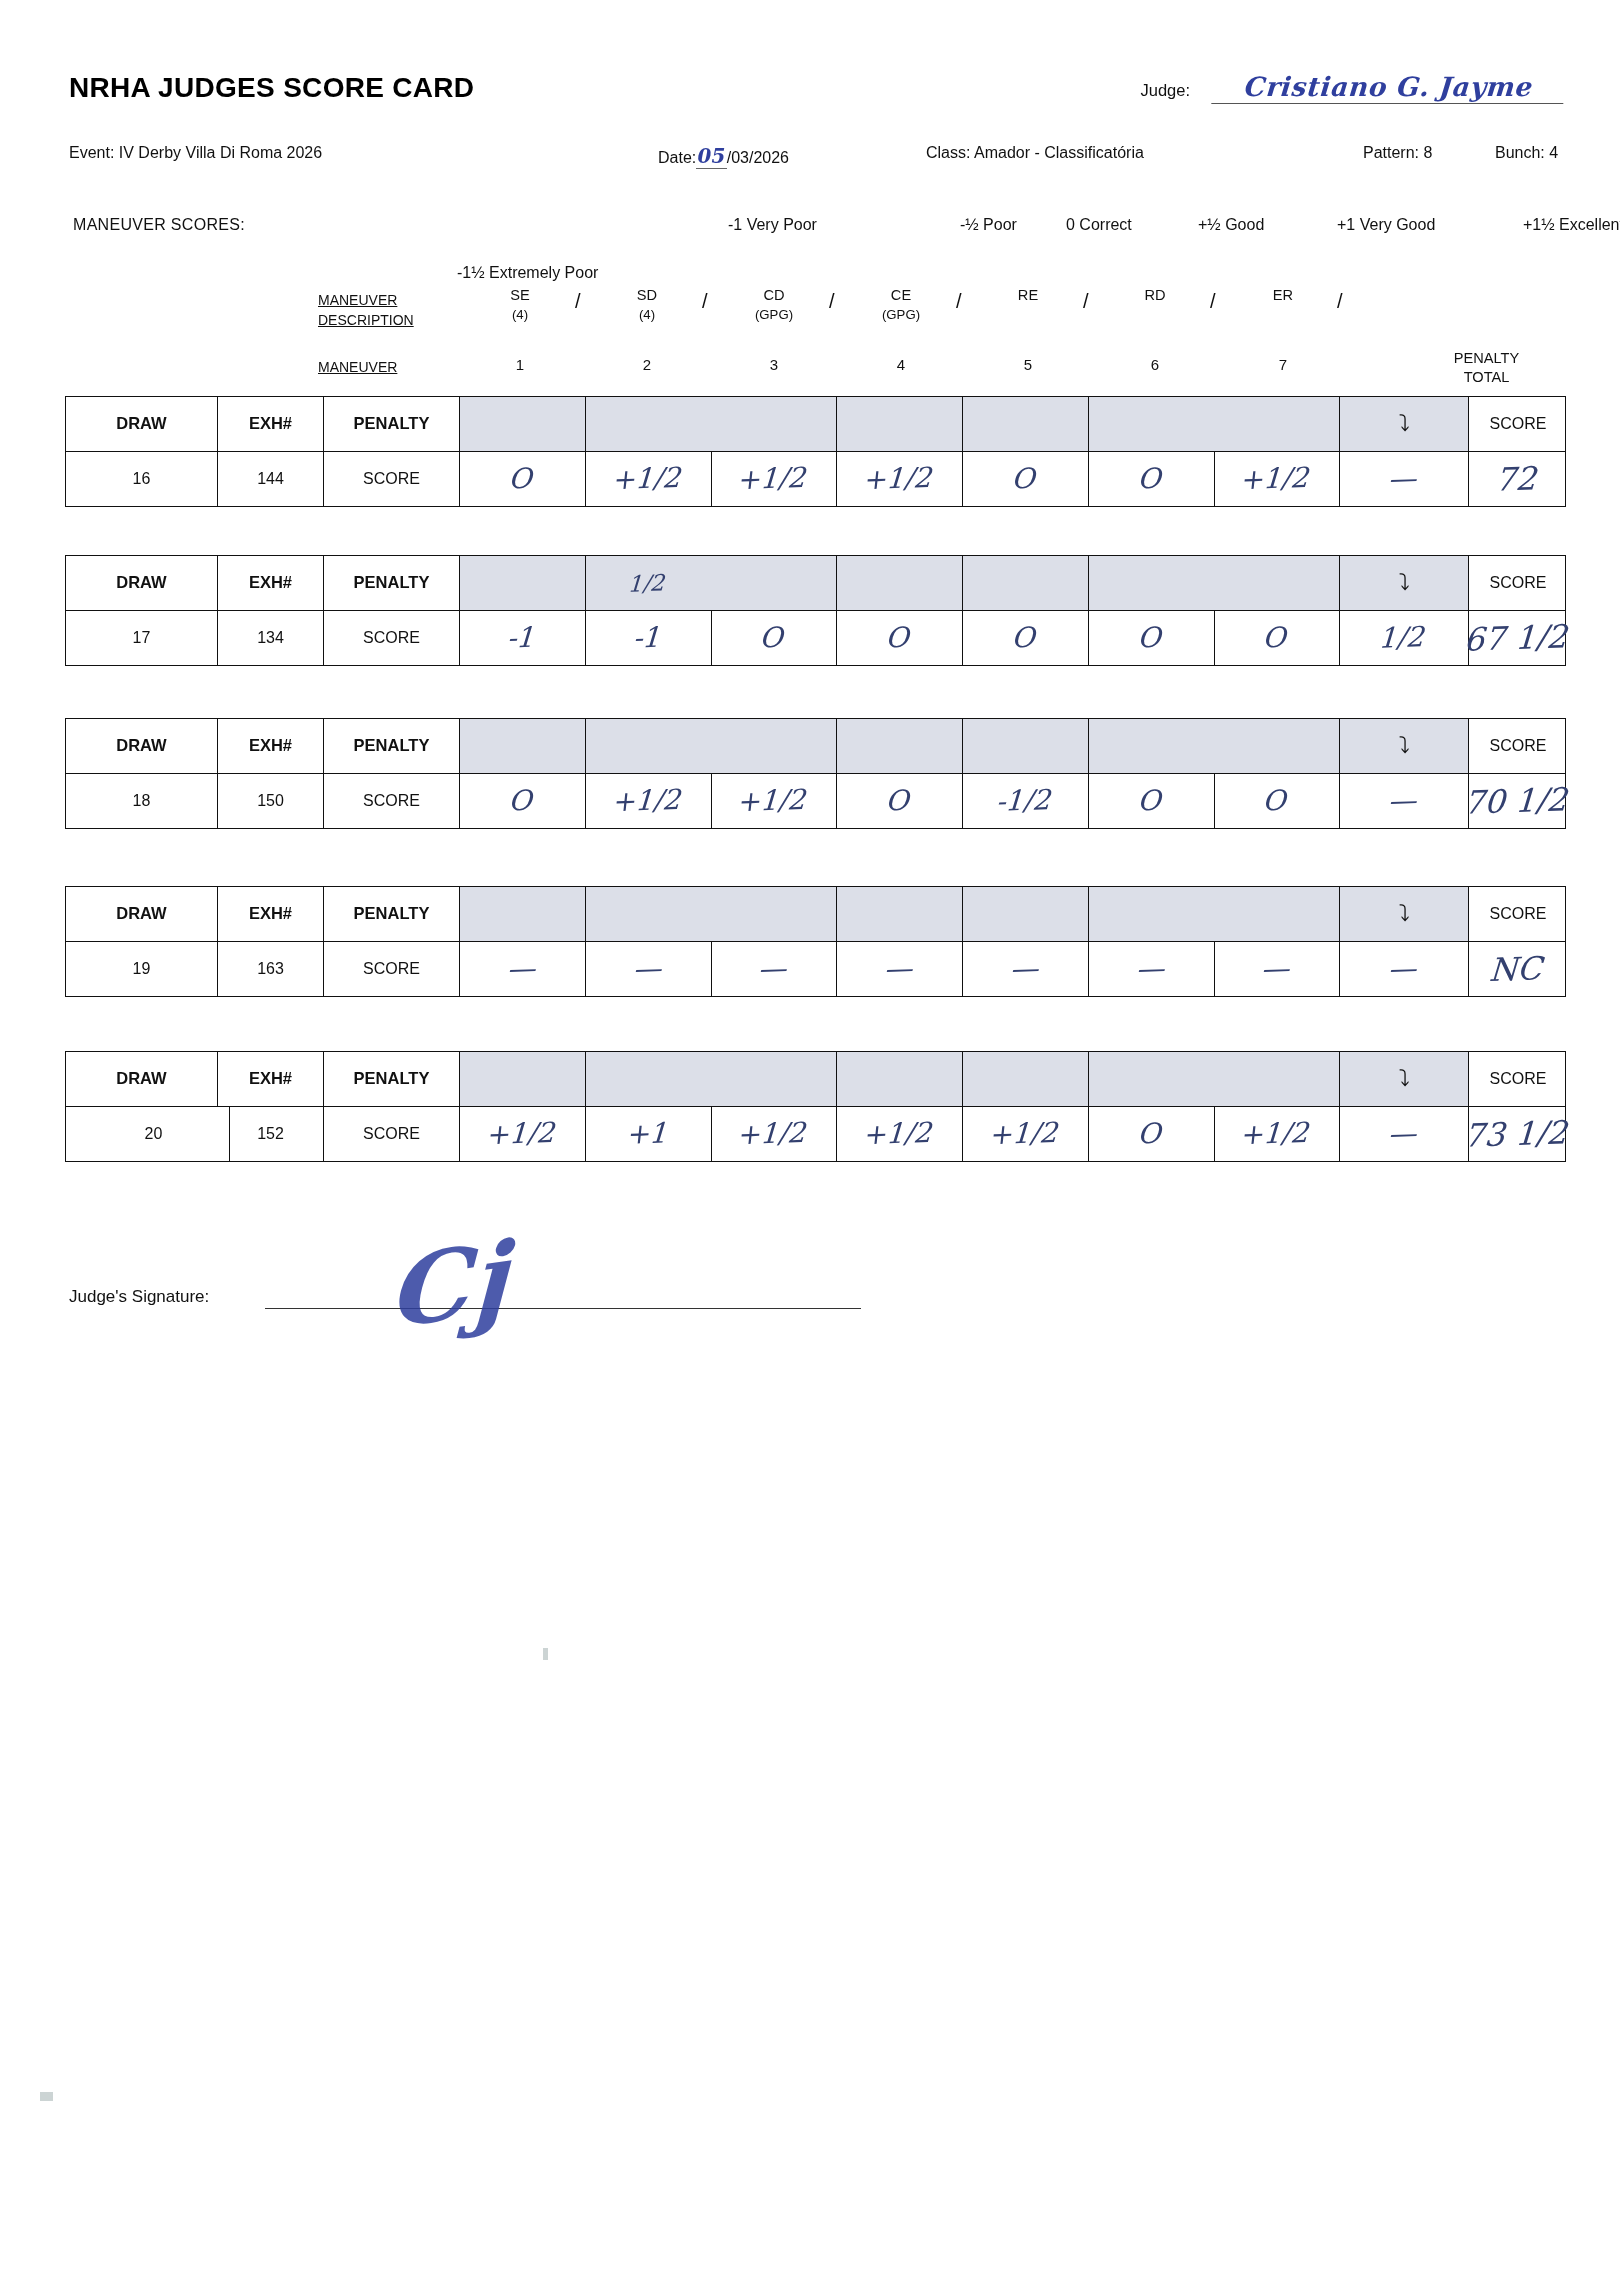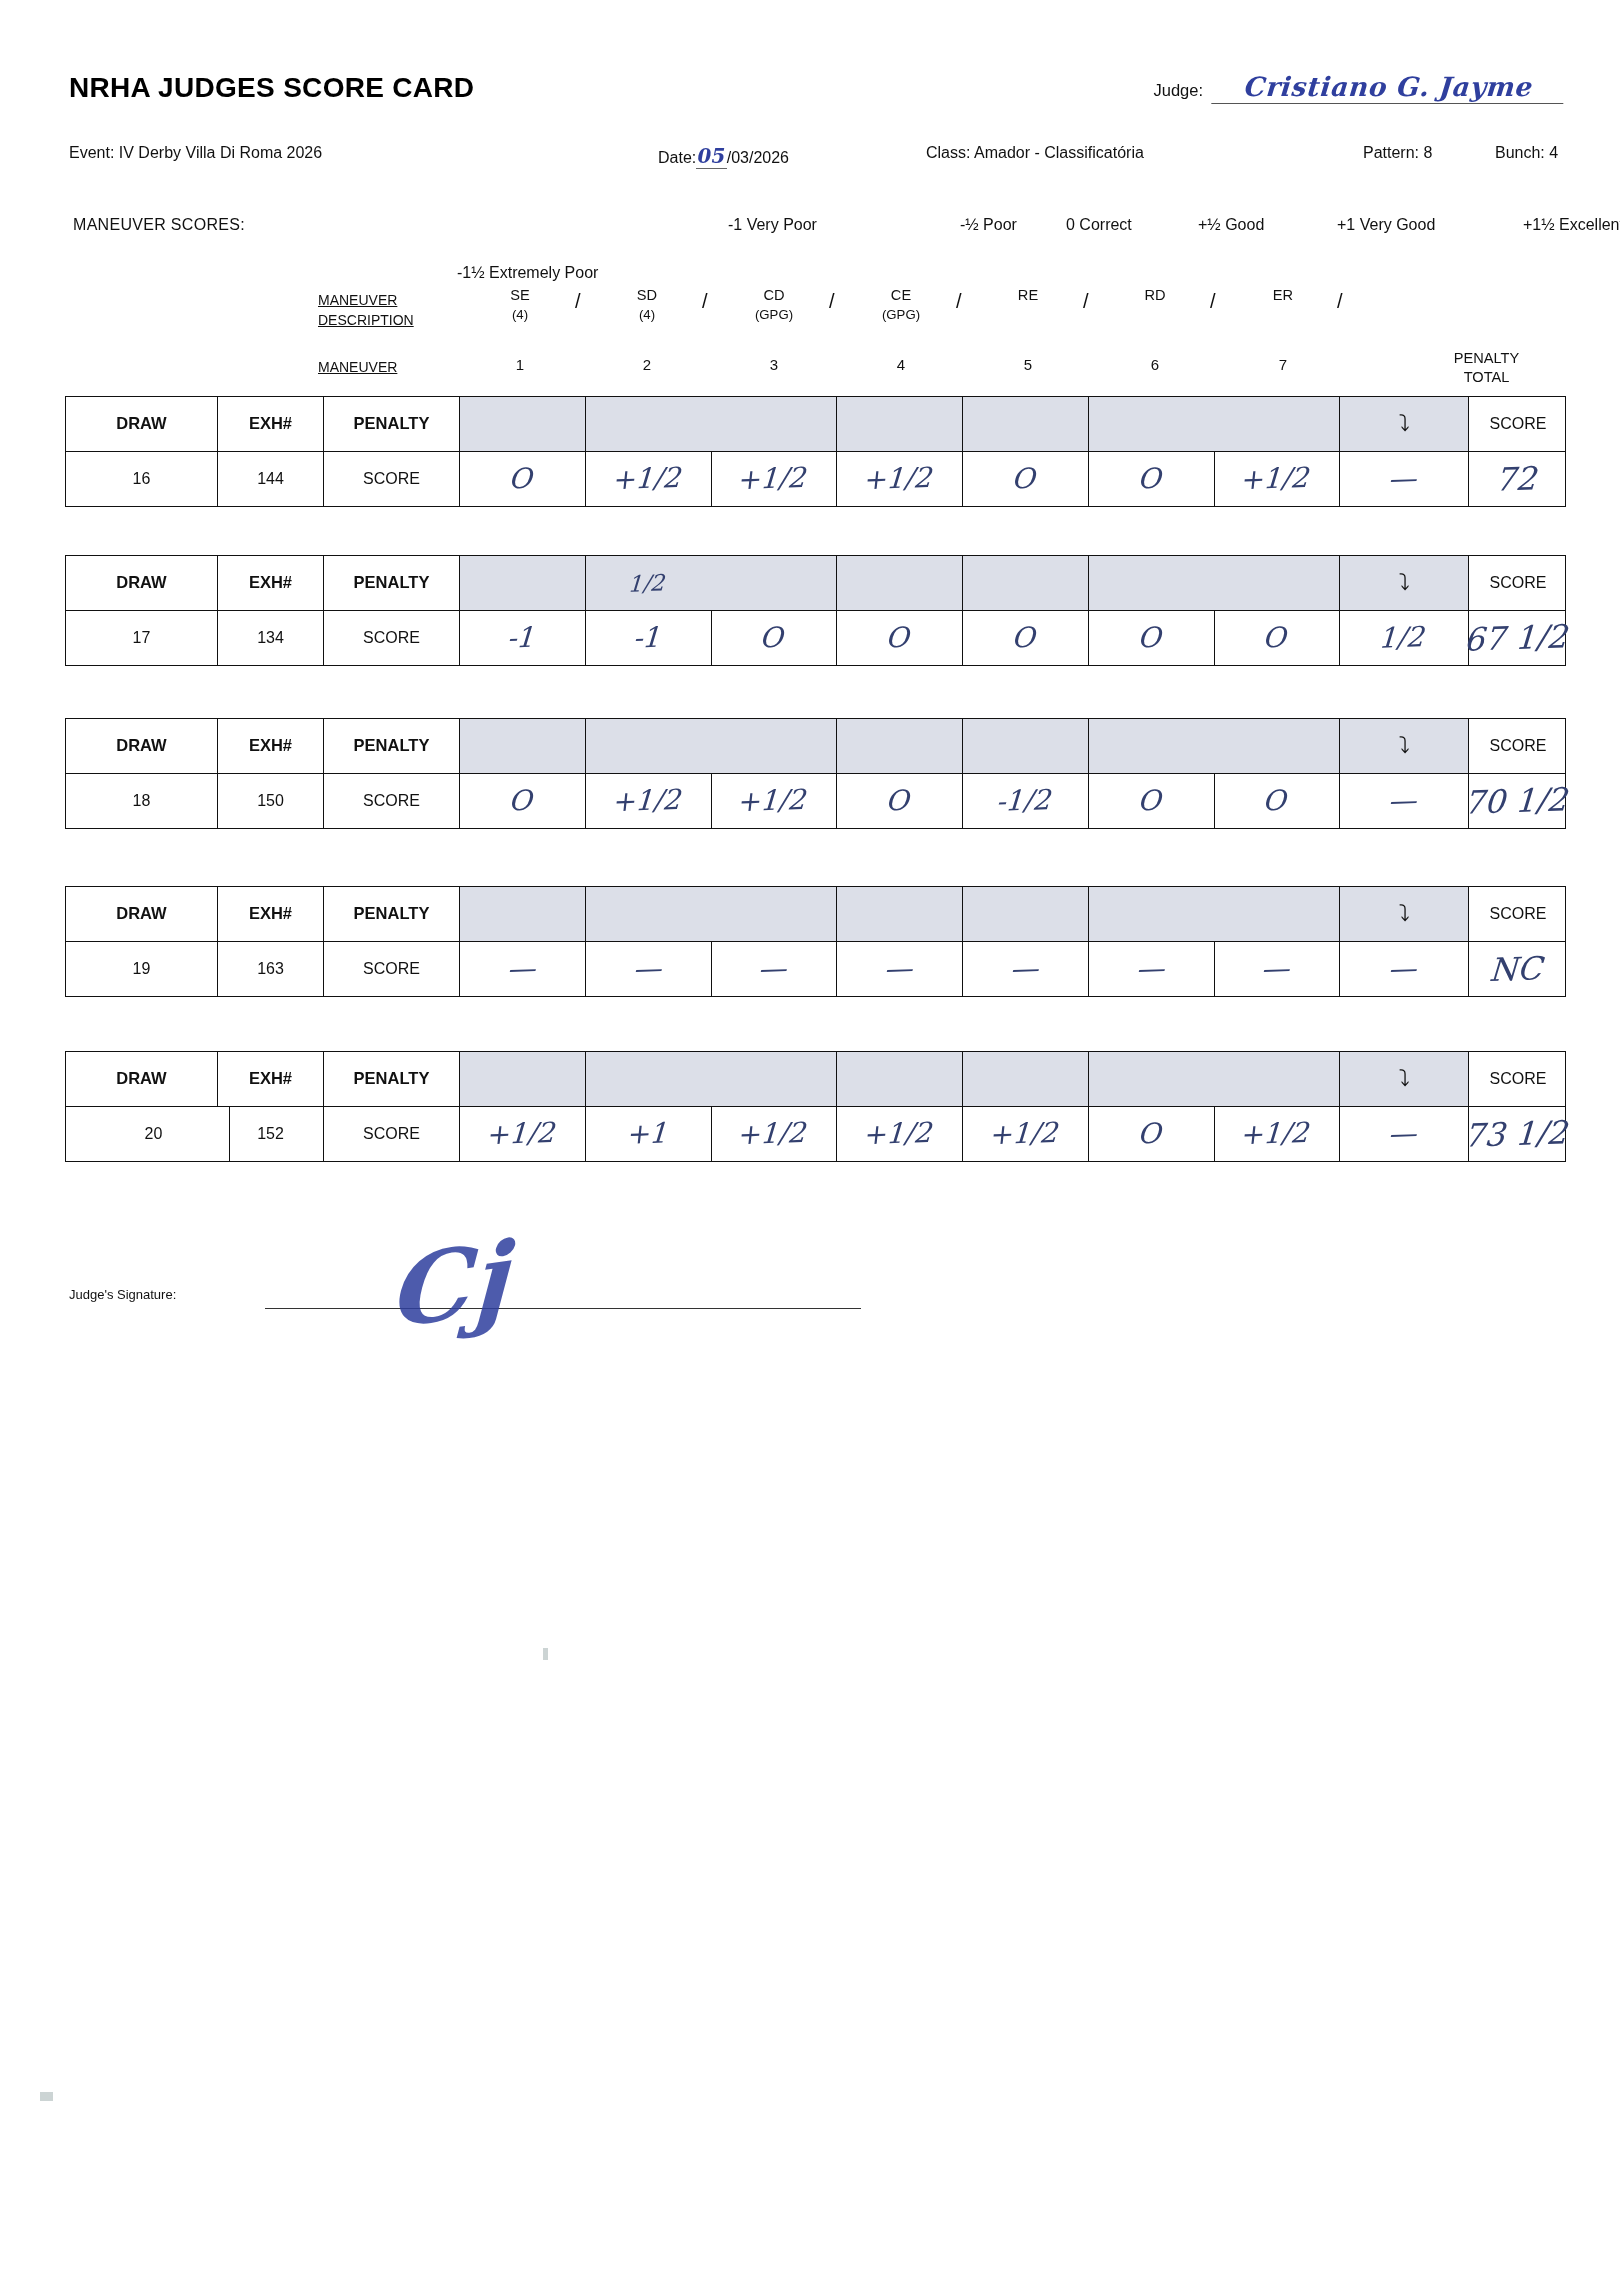--- a/index.html
+++ b/index.html
@@ -41,7 +41,7 @@
   .judge-block {
     display: flex;
     align-items: flex-end;
-    gap: 10px;
+    gap: 23px;
   }
   .judge-label {
     font-size: 16.5px;

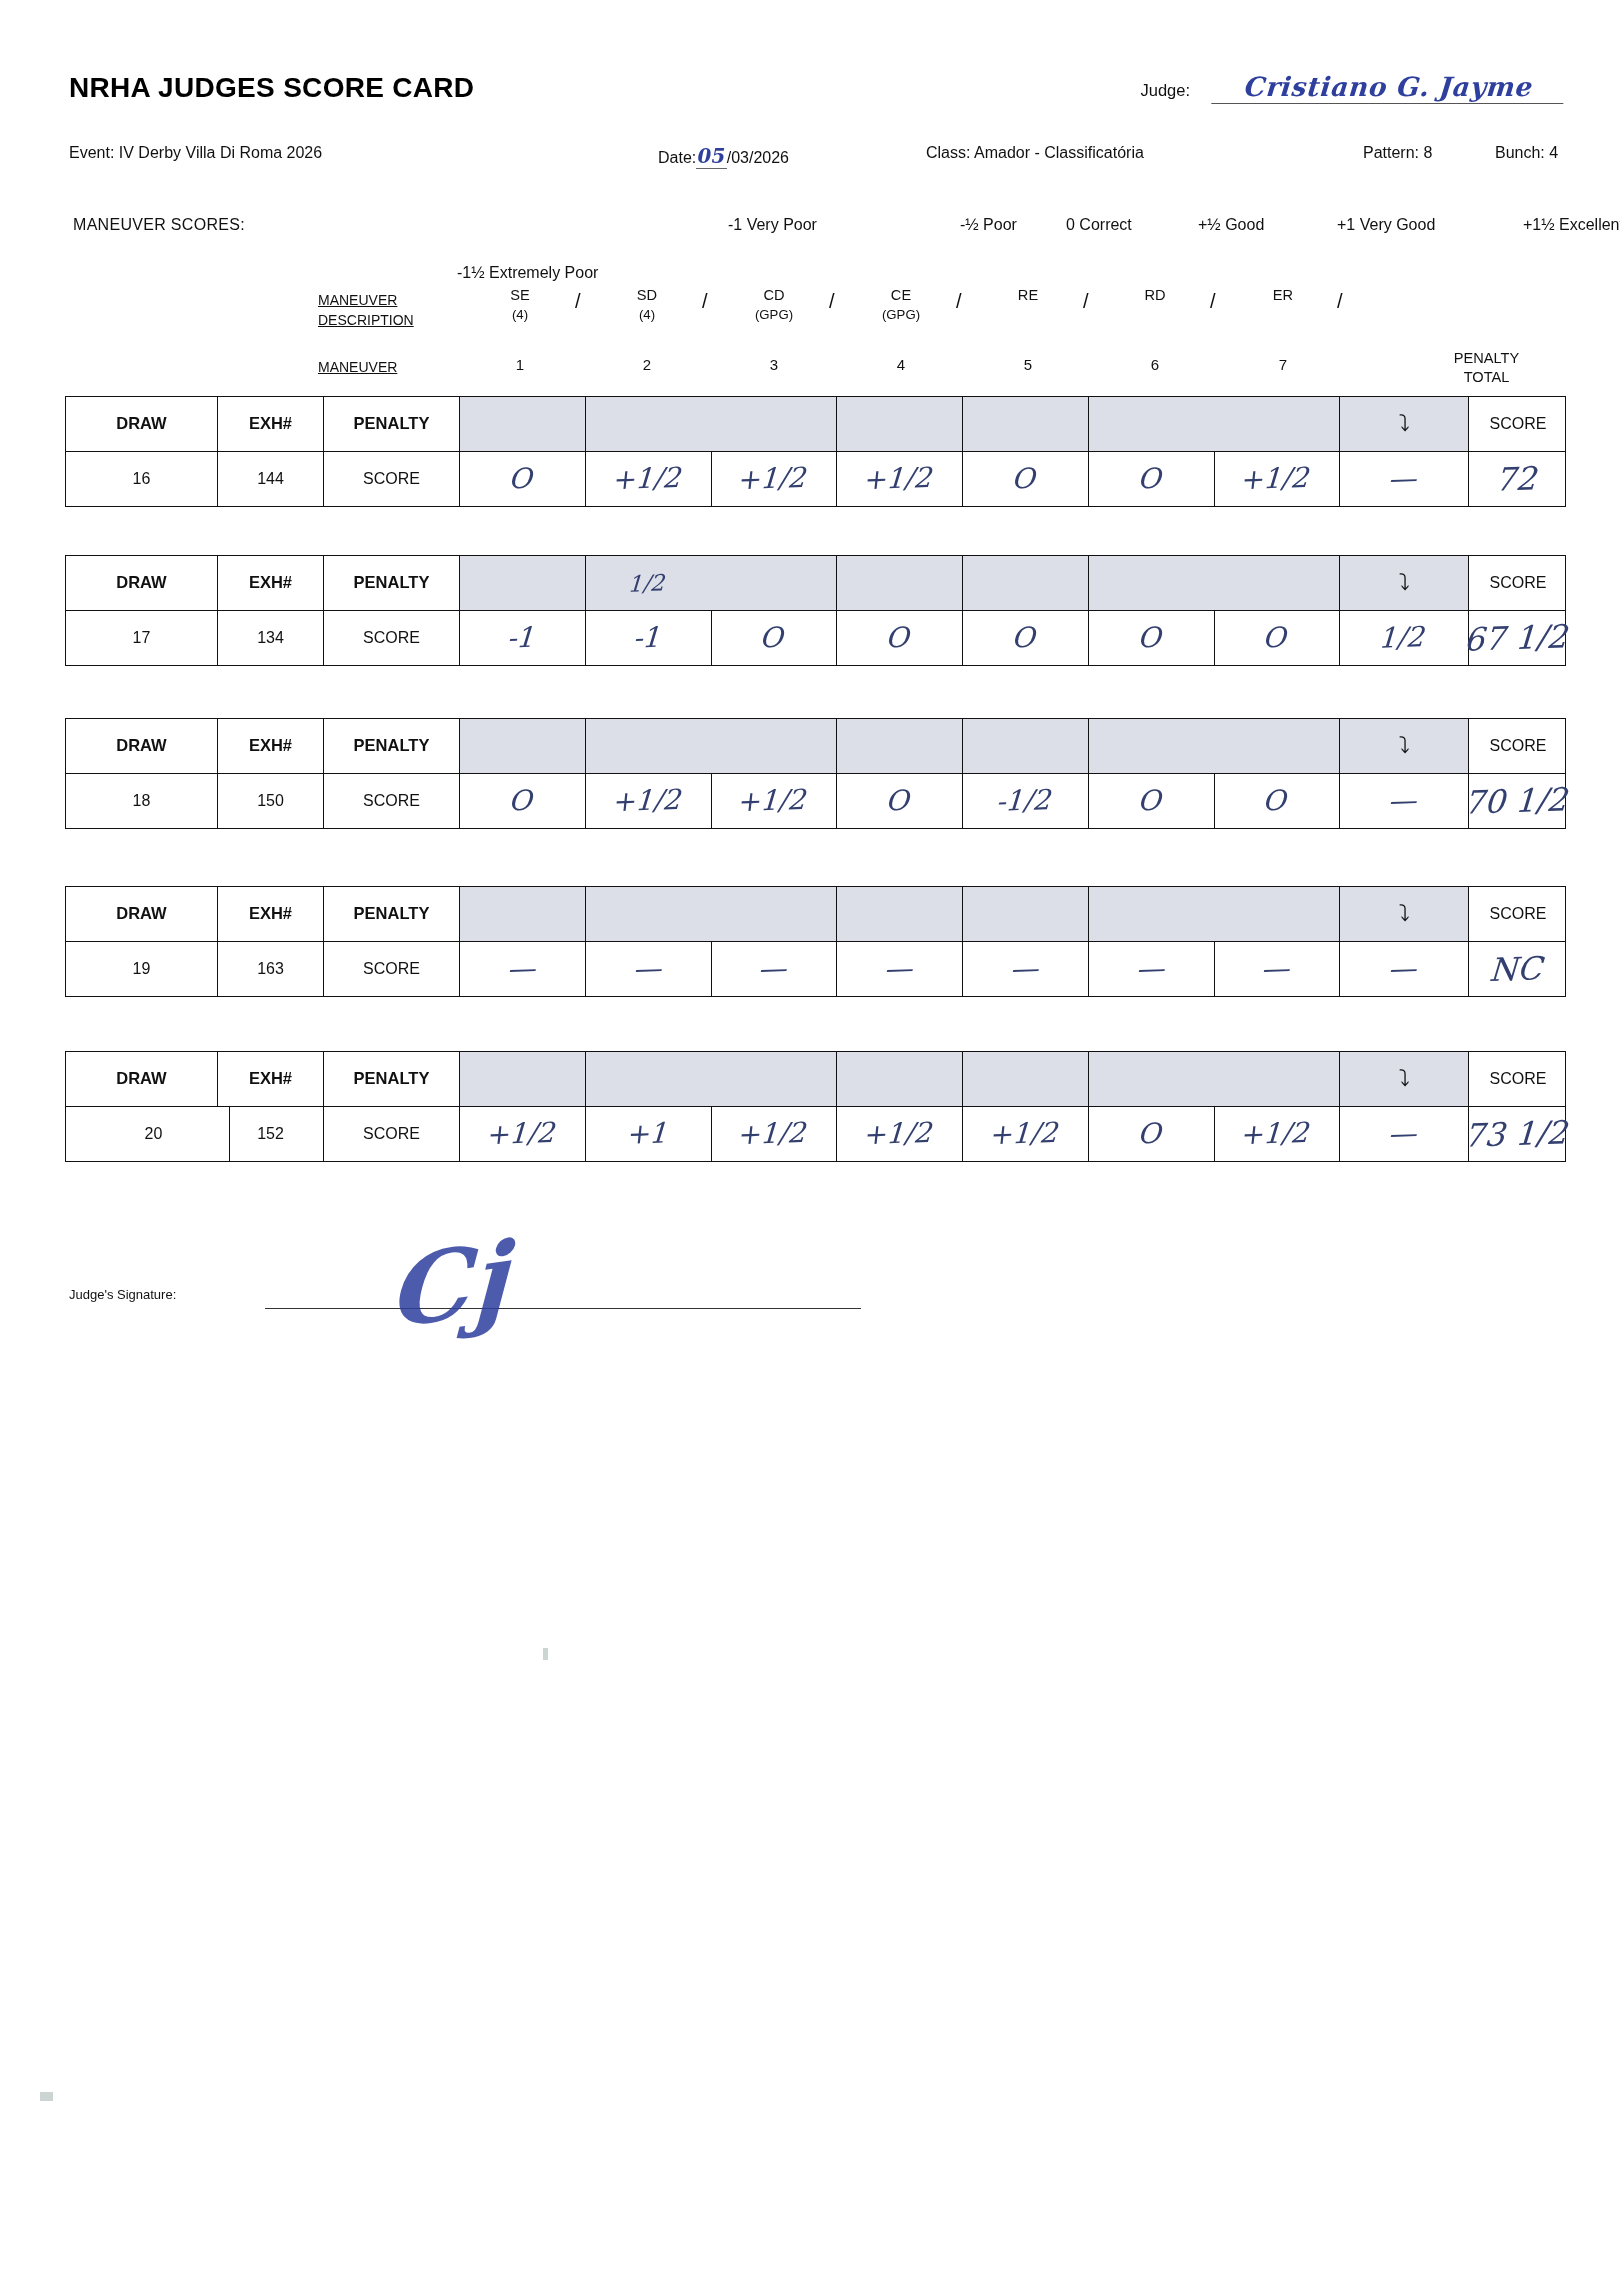--- a/index.html
+++ b/index.html
@@ -212,7 +212,7 @@
     position: absolute;
     left: 69px;
     top: 1287px;
-    font-size: 13px;
+    font-size: 17px;
     color: #111;
   }
   .sig-line {

